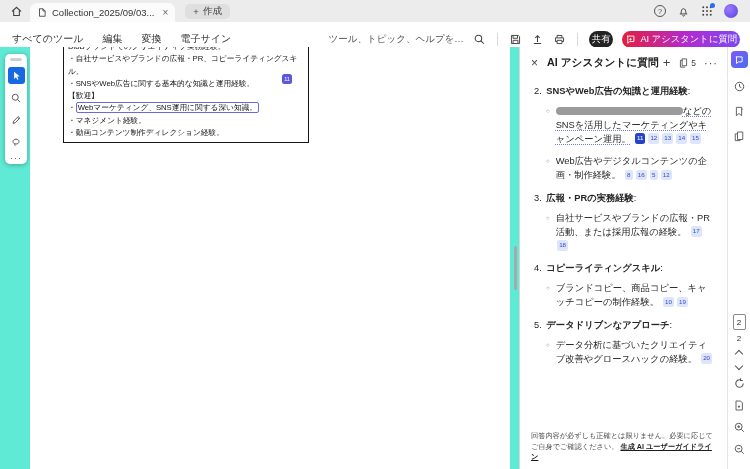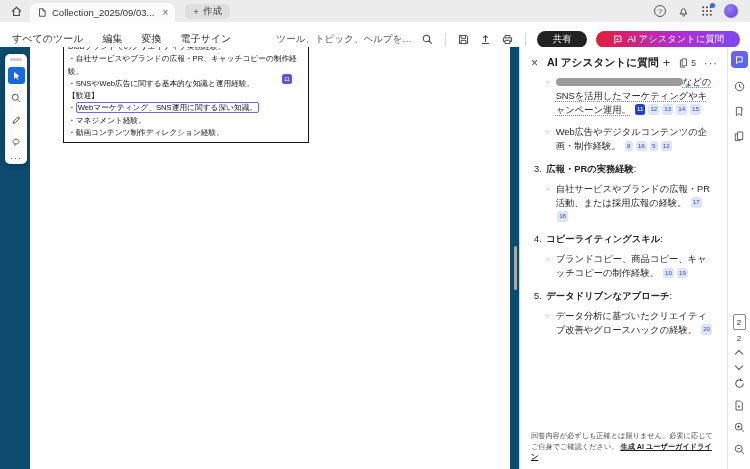--- a/index.html
+++ b/index.html
@@ -25,7 +25,7 @@
   .menu-right { margin-left:auto; display:flex; align-items:center; gap:9px; }
   .search-hint { color:#555; font-size:9.5px; }
   .vsep { width:1px; height:13px; background:#d8d8d8; margin:0 2px; }
-  .pill { height:17px; border-radius:9px; display:flex; align-items:center; gap:4px; padding:0 16px; font-size:9.3px; color:#fff; }
+  .pill { height:17px; border-radius:9px; display:flex; align-items:center; gap:4px; padding:0 3px; font-size:9.3px; color:#fff; }
   .pill.share { background:#222; }
   .pill.ai { background:linear-gradient(90deg,#e31e3c 0%,#b22bd0 55%,#7b49f5 100%); }
 

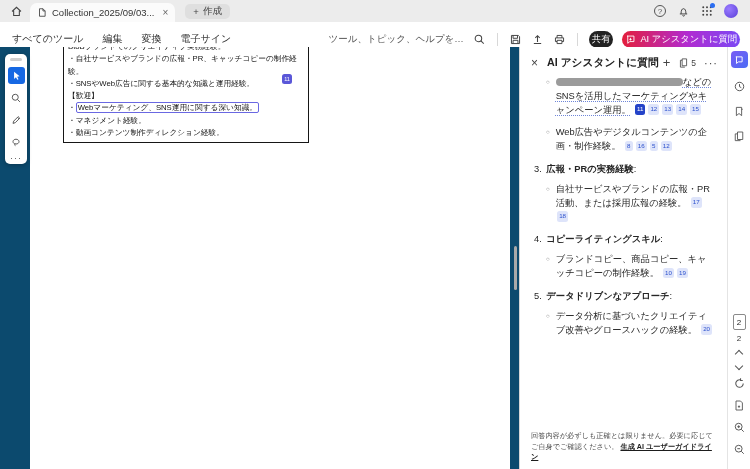--- a/index.html
+++ b/index.html
@@ -32,7 +32,7 @@
   
   .main { position:absolute; top:47px; left:0; right:0; bottom:0; display:flex; }
 
-  .doc-area { width:520px; position:relative; background:#0c4a6e; overflow:hidden; border-right:1px solid #d6d6d6; }
+  .doc-area { width:520px; position:relative; background:#5eead4; overflow:hidden; border-right:1px solid #d6d6d6; }
   .page { position:absolute; left:30px; top:0; width:480px; height:100%; background:#fff; }
   .textbox { position:absolute; left:33px; top:-10px; width:246px; border:1px solid #161616; padding:3px 4px 3px 4px; font-size:7.7px; line-height:12.3px; color:#111; }
   .hl { border:1px solid #6a68e2; border-radius:2px; padding:0 1px; }

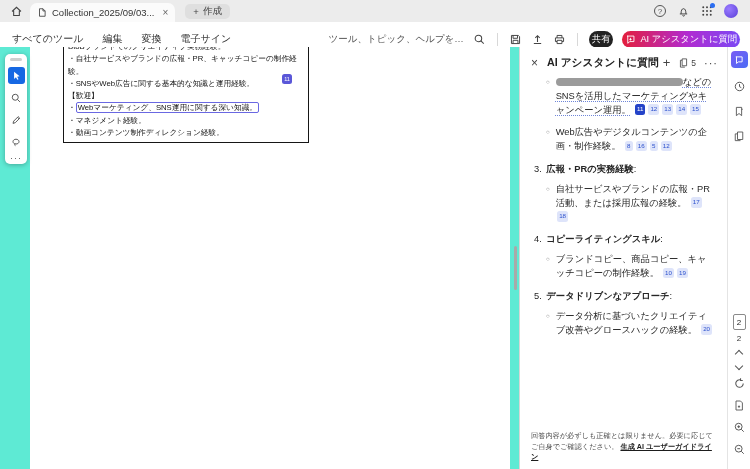--- a/index.html
+++ b/index.html
@@ -193,7 +193,7 @@
       <div class="page">
         <div class="textbox">
           <div>BtoBブランドでのクリエイティブ実務経験。</div>
-          <div>・自社サービスやブランドの広報・PR、キャッチコピーの制作経験。</div>
+          <div>・自社サービスやブランドの広報・PR、コピーライティングスキル。</div>
           <div>・SNSやWeb広告に関する基本的な知識と運用経験。</div>
           <div>【歓迎】</div>
           <div><span>・</span><span class="hl">Webマーケティング、SNS運用に関する深い知識。</span></div>

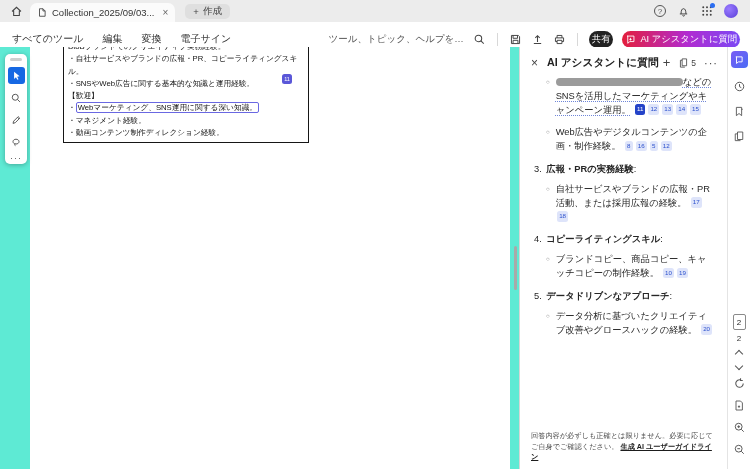--- a/index.html
+++ b/index.html
@@ -261,6 +261,7 @@
 
       <div class="panel-body">
         <div id="assistant-list">
+            <div class="item-head"><span class="num">2. </span><b>SNSやWeb広告の知識と運用経験</b><span>:</span></div>
             <div class="bullet">
               <span class="mark">○</span>
               <div class="btext"><span class="redact"></span><span class="u-dot">などのSNSを活用したマーケティングやキャンペーン運用。</span> <span class="cite sel">11</span><span class="cite">12</span><span class="cite">13</span><span class="cite">14</span><span class="cite">15</span></div>

